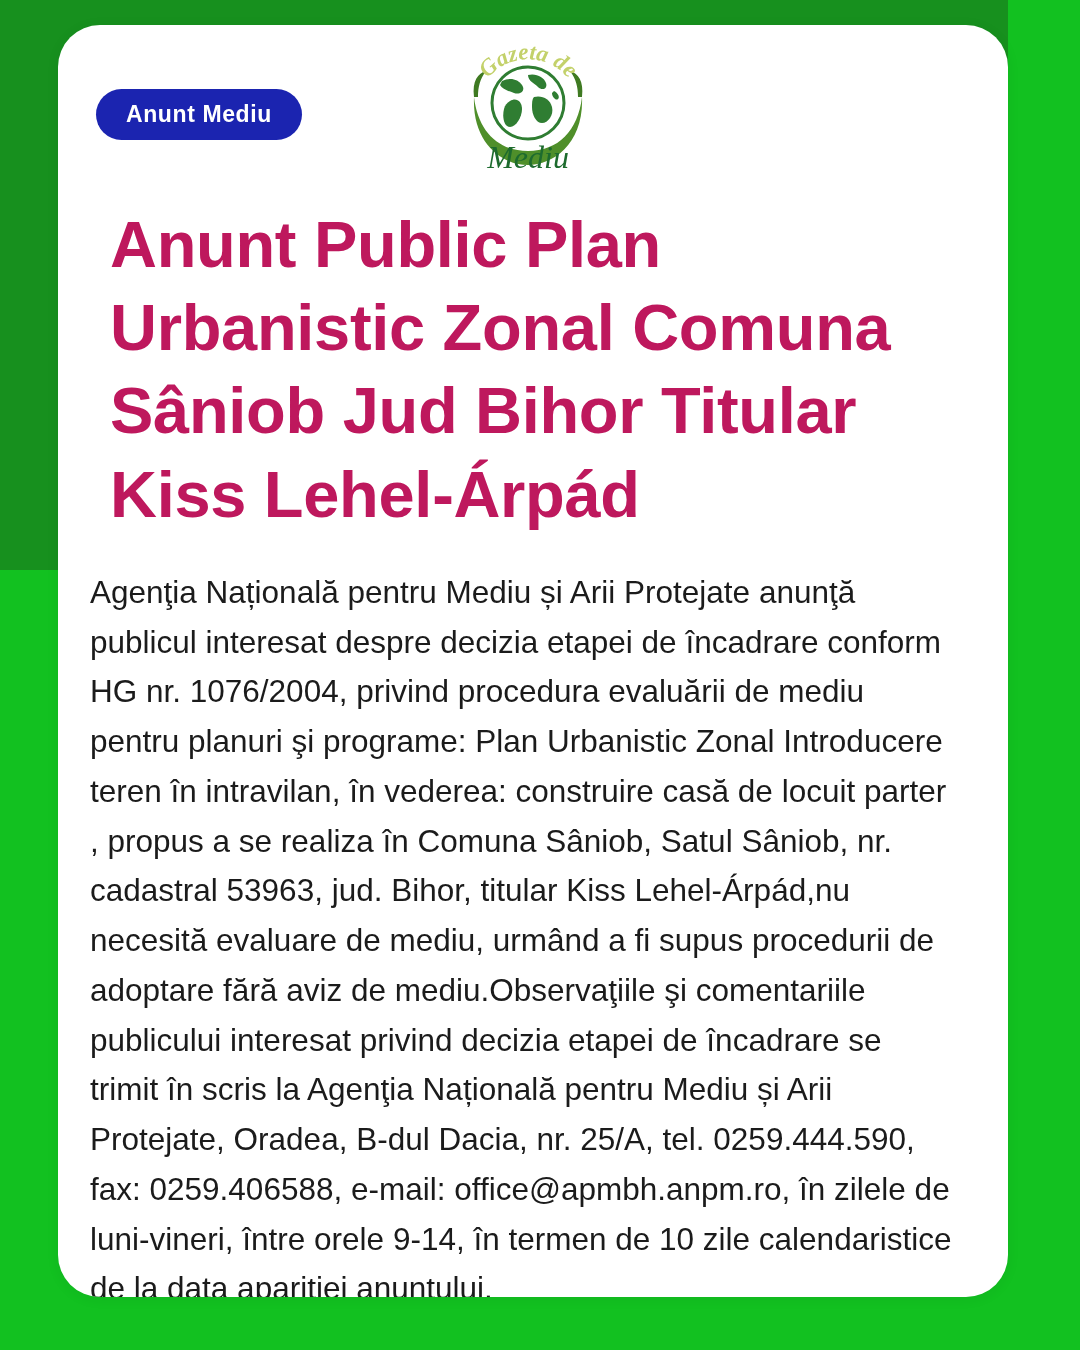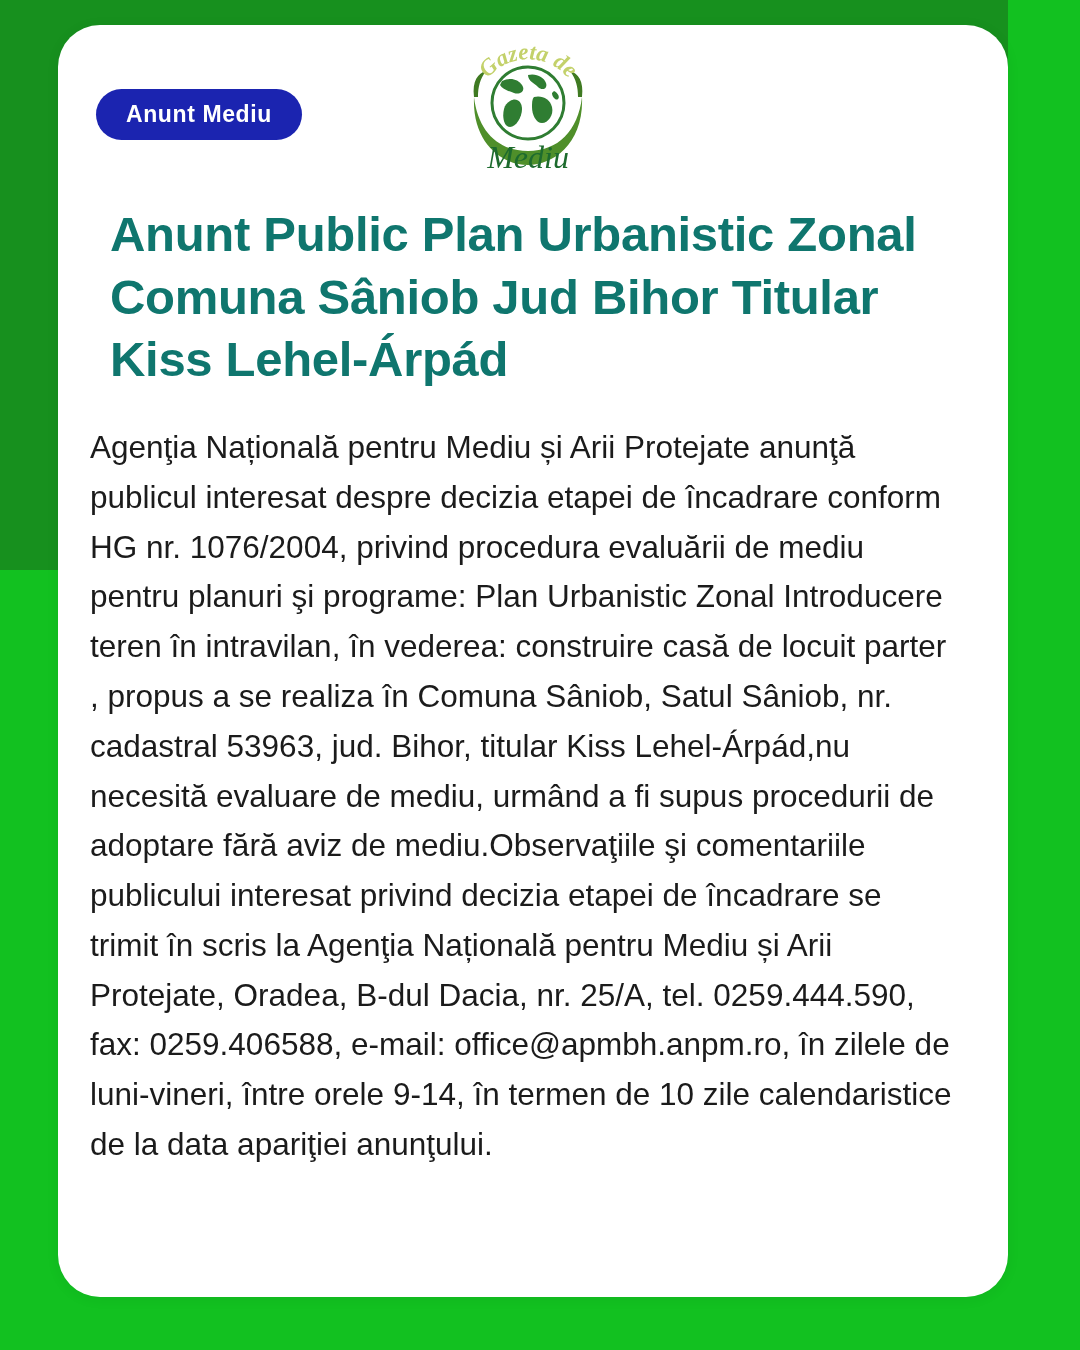--- a/index.html
+++ b/index.html
@@ -92,8 +92,8 @@
   
   .title {
     margin: 28px 52px 0 52px;
-    color: #0f766e;
-    font-size: 49px;
+    color: #be185d;
+    font-size: 65px;
     line-height: 1.28;
     font-weight: bold;
     letter-spacing: -0.3px;

